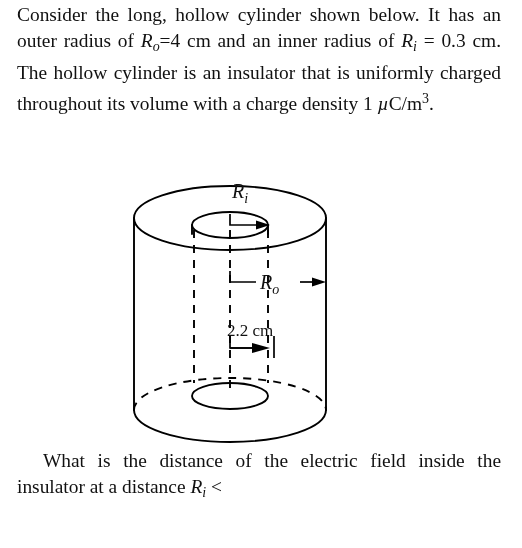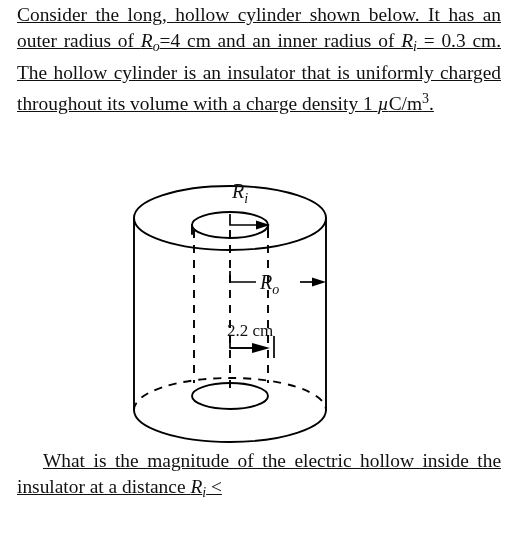--- a/index.html
+++ b/index.html
@@ -24,7 +24,6 @@
     text-align: justify;
     text-align-last: left;
     color: #111111;
-    text-decoration: underline;
   }
   #intro-paragraph {
     left: 17px;

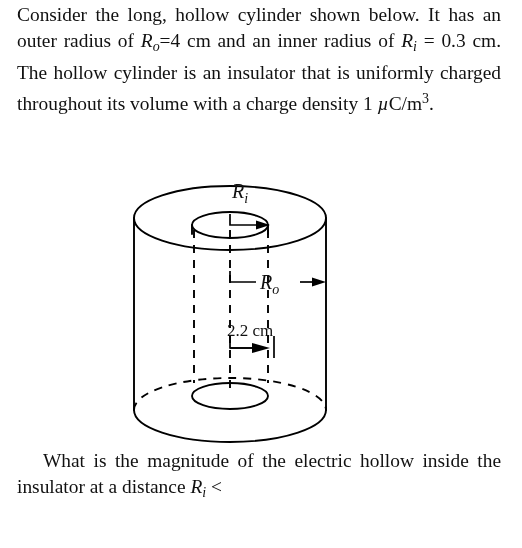--- a/index.html
+++ b/index.html
@@ -150,6 +150,6 @@
   </svg>
 </div>
 
-<div class="para" id="question-paragraph"><span>What is the magnitude of the electric hollow inside the insulator at a distance </span><span class="nb"><span class="mathvar">R</span><span class="sub">i</span><span> &lt;</span></span></div>
+<div class="para" id="question-paragraph"><span>What is the distance of the electric field inside the insulator at a distance </span><span class="nb"><span class="mathvar">R</span><span class="sub">i</span><span> &lt;</span></span></div>
 
 </body></html>

